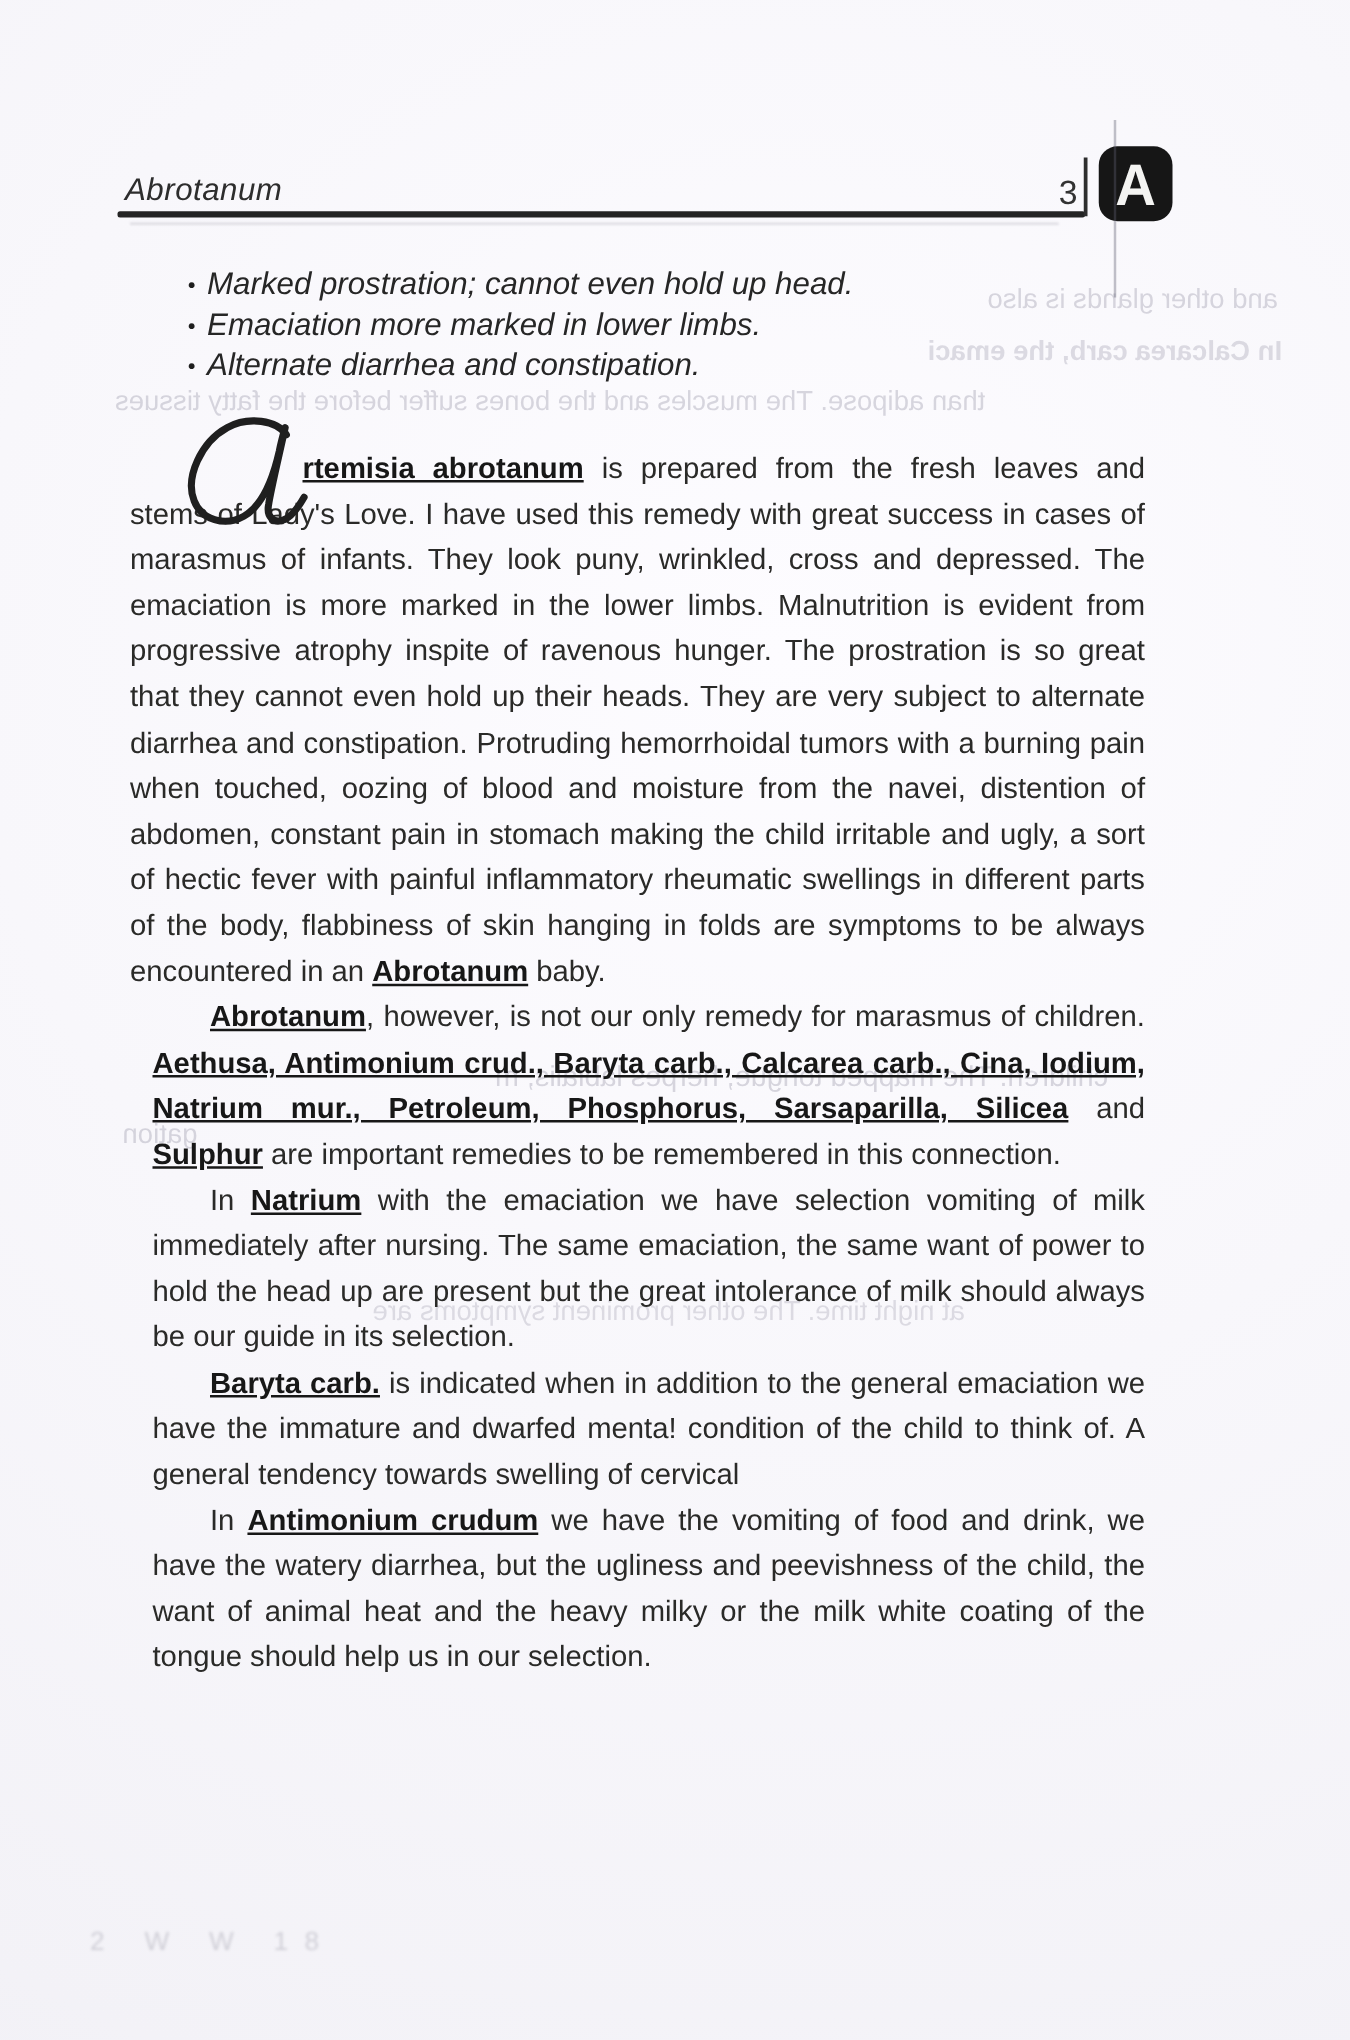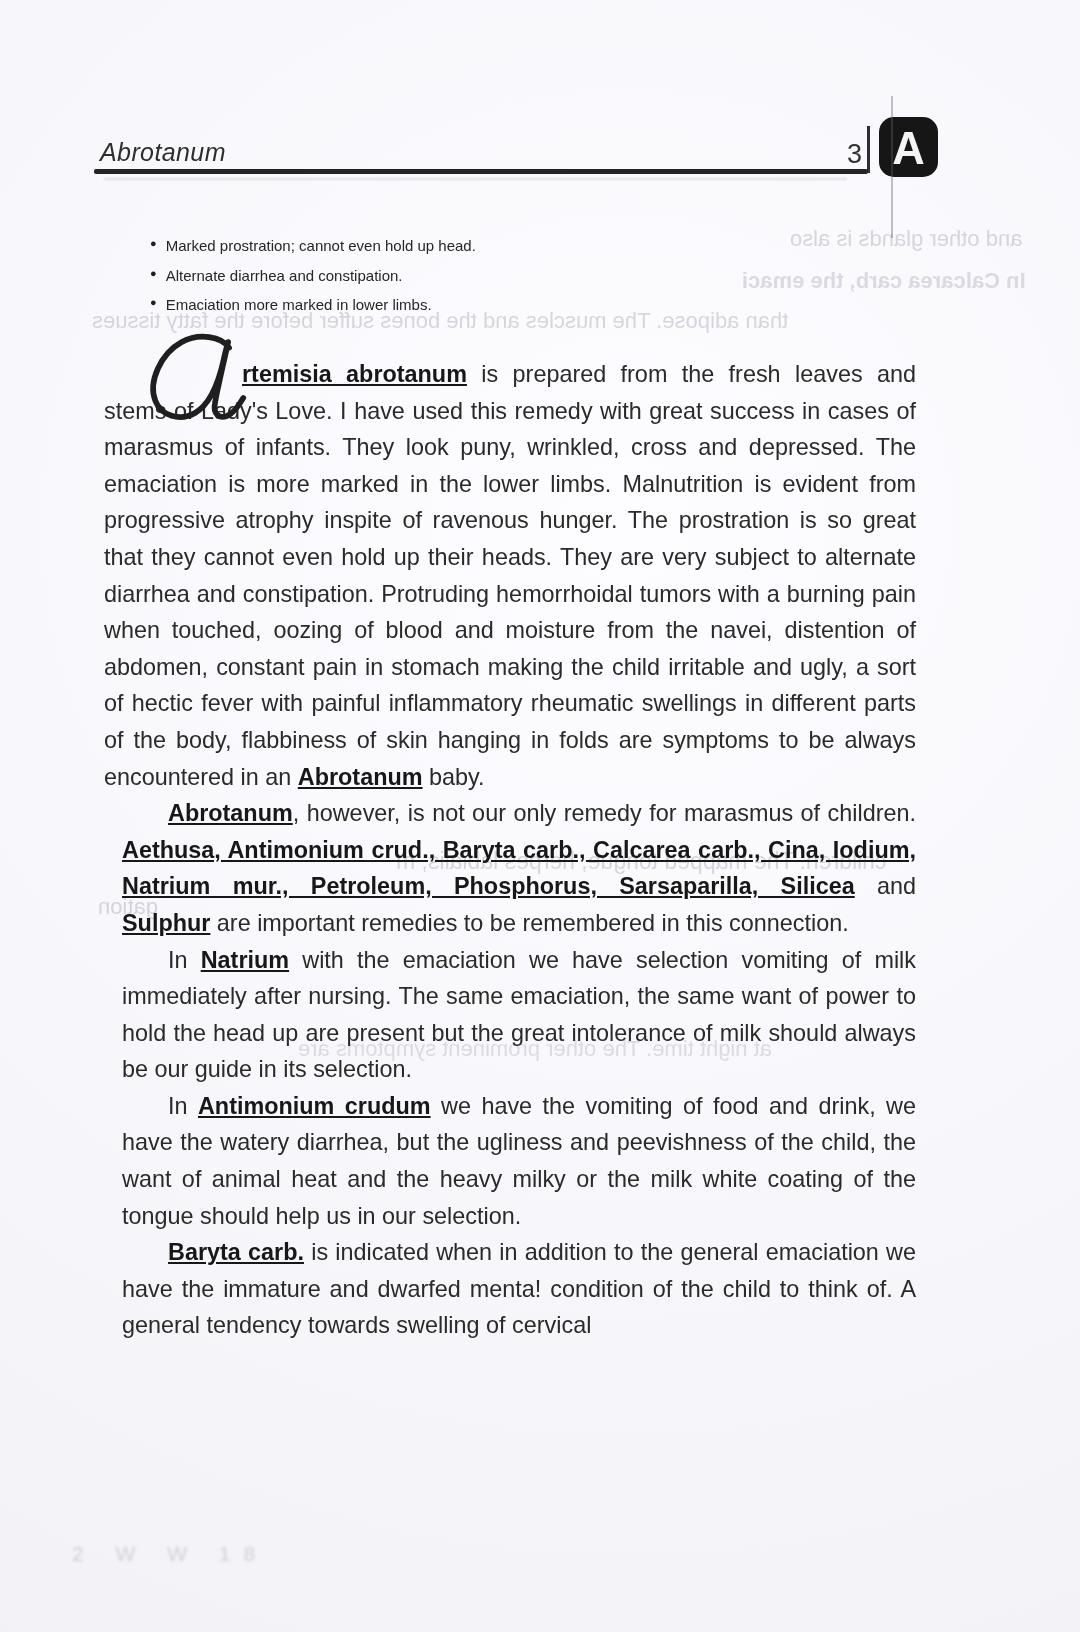--- a/index.html
+++ b/index.html
@@ -43,8 +43,8 @@
   }
   
   .bullets{
-    position:absolute;left:150px;top:232px;margin:0;padding:0;list-style:none;
-    font-size:15px;line-height:27.6px;color:#262626;
+    position:absolute;left:150px;top:214px;margin:0;padding:0;list-style:none;
+    font-style:italic;font-size:25px;line-height:27.6px;color:#262626;
   }
   .bullets li{display:flex;align-items:baseline;}
   .bullets li::before{

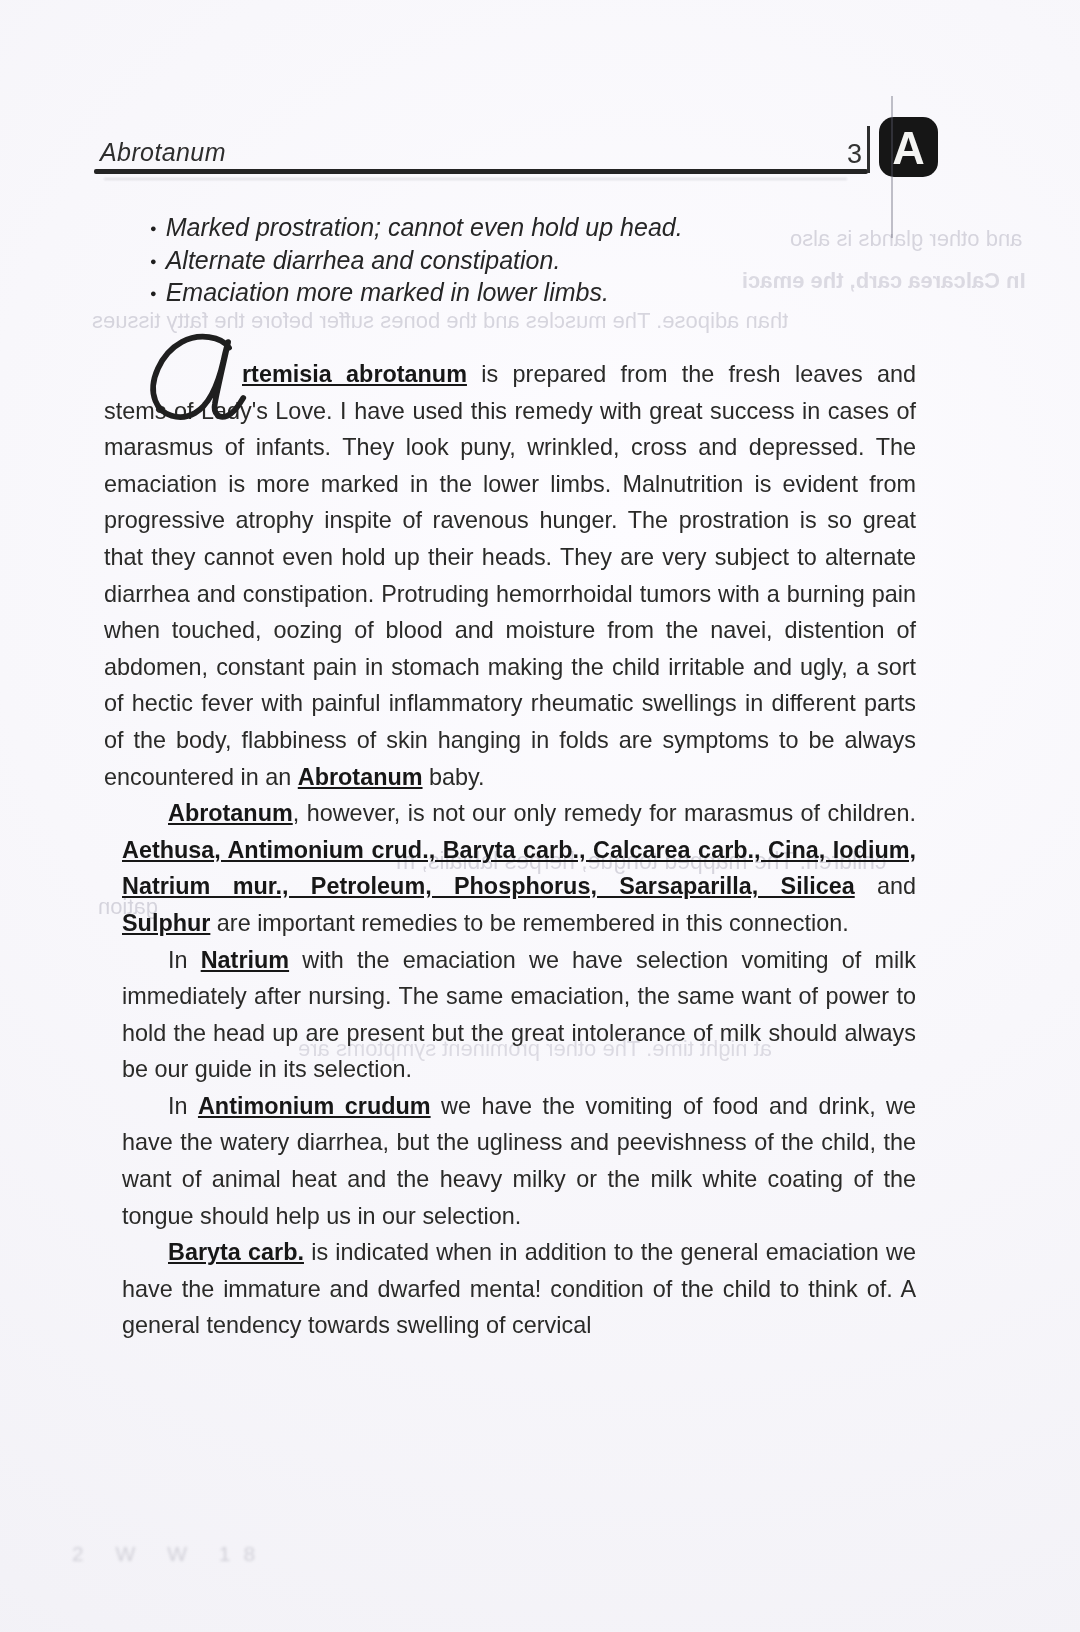--- a/index.html
+++ b/index.html
@@ -107,10 +107,10 @@
         <span>Marked prostration; cannot even hold up head.</span>
       </li>
     <li>
-        <span>Alternate diarrhea and constipation.</span>
+        <span>Emaciation more marked in lower limbs.</span>
       </li>
     <li>
-        <span>Emaciation more marked in lower limbs.</span>
+        <span>Alternate diarrhea and constipation.</span>
       </li>
   </ul>
 

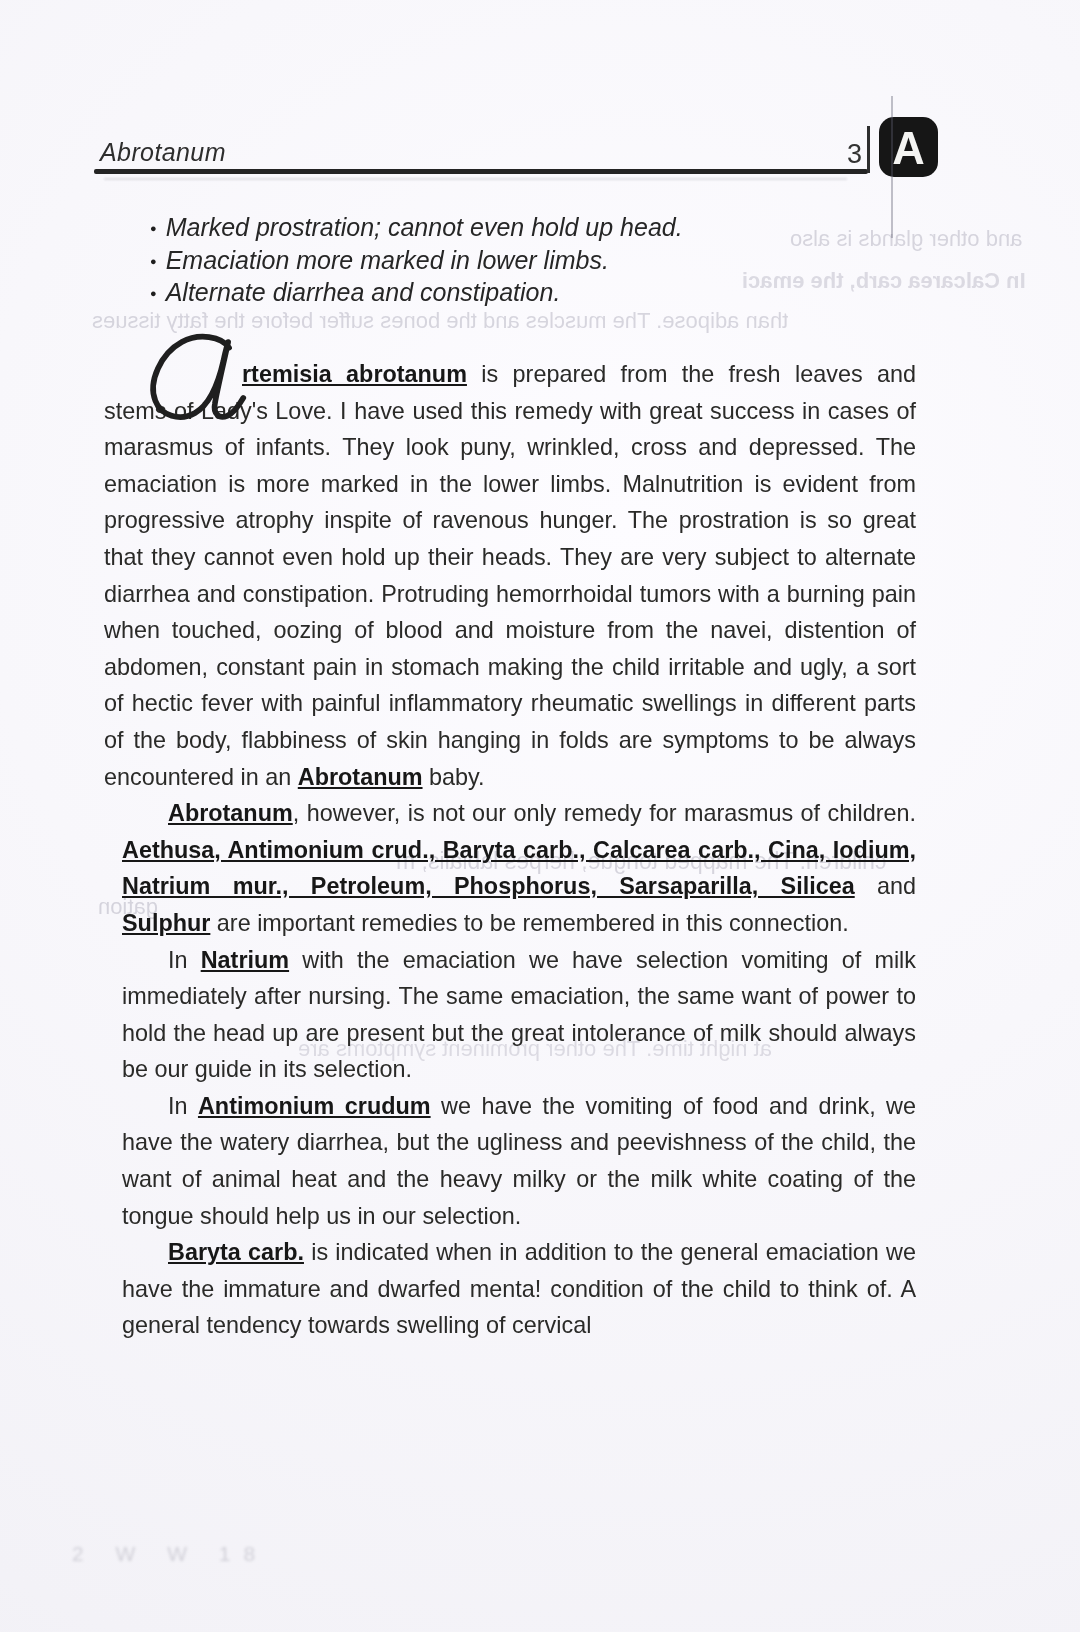--- a/index.html
+++ b/index.html
@@ -123,8 +123,8 @@
     <p id="p1"><b>rtemisia abrotanum</b><span> is prepared from the fresh leaves and stems of Lady's Love. I have used this remedy with great success in cases of marasmus of infants. They look puny, wrinkled, cross and depressed. The emaciation is more marked in the lower limbs. Malnutrition is evident from progressive atrophy inspite of ravenous hunger. The prostration is so great that they cannot even hold up their heads. They are very subject to alternate diarrhea and constipation. Protruding hemorrhoidal tumors with a burning pain when touched, oozing of blood and moisture from the navei, distention of abdomen, constant pain in stomach making the child irritable and ugly, a sort of hectic fever with painful inflammatory rheumatic swellings in different parts of the body, flabbiness of skin hanging in folds are symptoms to be always encountered in an </span><b>Abrotanum</b><span> baby.</span></p>
     <p class="indent"><b>Abrotanum</b><span>, however, is not our only remedy for marasmus of children. </span><b>Aethusa, Antimonium crud., Baryta carb., Calcarea carb., Cina, Iodium, Natrium mur., Petroleum, Phosphorus, Sarsaparilla, Silicea</b><span> and </span><b>Sulphur</b><span> are important remedies to be remembered in this connection.</span></p>
     <p class="indent"><span>In </span><b>Natrium</b><span> with the emaciation we have selection vomiting of milk immediately after nursing. The same emaciation, the same want of power to hold the head up are present but the great intolerance of milk should always be our guide in its selection.</span></p>
+    <p class="indent"><b>Baryta carb.</b><span> is indicated when in addition to the general emaciation we have the immature and dwarfed menta! condition of the child to think of. A general tendency towards swelling of cervical</span></p>
     <p class="indent"><span>In </span><b>Antimonium crudum</b><span> we have the vomiting of food and drink, we have the watery diarrhea, but the ugliness and peevishness of the child, the want of animal heat and the heavy milky or the milk white coating of the tongue should help us in our selection.</span></p>
-    <p class="indent"><b>Baryta carb.</b><span> is indicated when in addition to the general emaciation we have the immature and dwarfed menta! condition of the child to think of. A general tendency towards swelling of cervical</span></p>
   </div>
 
   <div class="corner-marks">2 W W 18</div>

